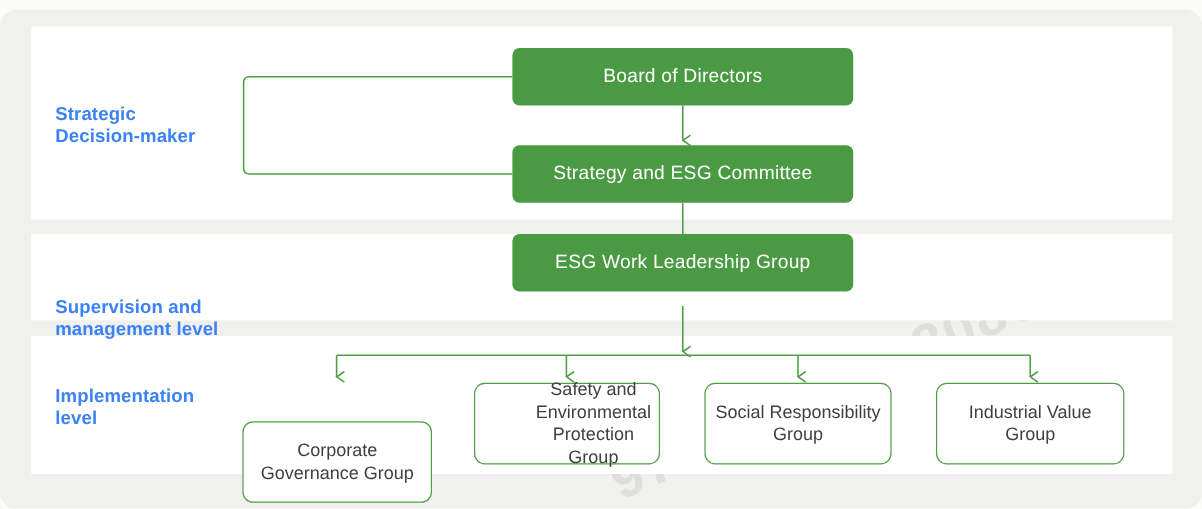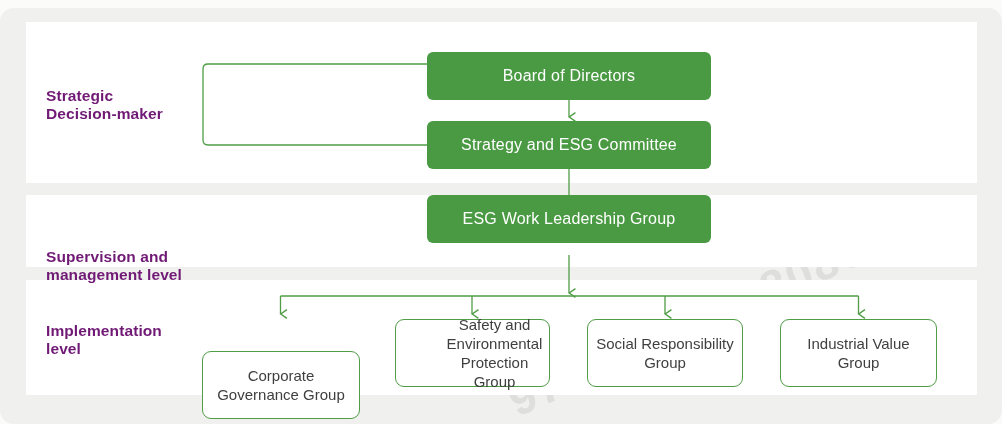--- a/index.html
+++ b/index.html
@@ -31,7 +31,7 @@
     display:flex;align-items:center;justify-content:center;
     font-size:16px;letter-spacing:.2px;text-align:center;
   }
-  .node-board{top:52px;}
+  .node-board{top:40px;}
   .node-committee{top:121px;}
   .node-leadership{top:195px;}
   .node-white{

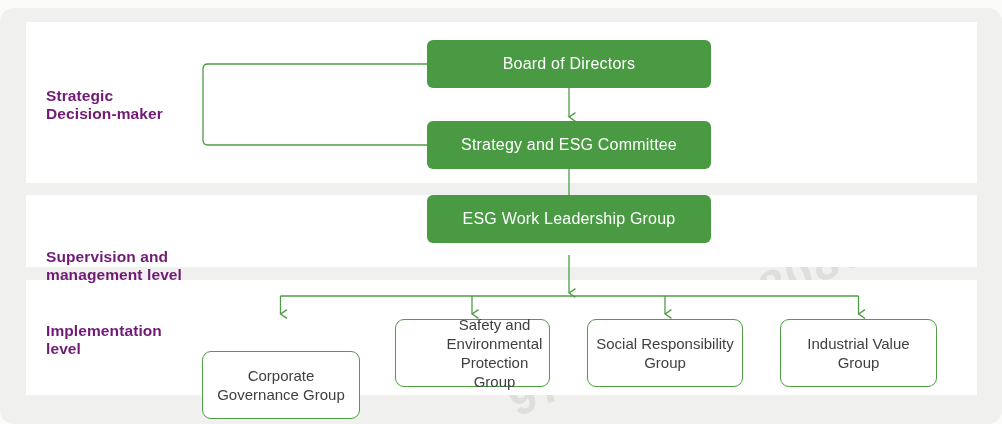--- a/index.html
+++ b/index.html
@@ -19,7 +19,7 @@
   .band-supervision{top:195px;height:72px;}
   .band-implementation{top:280px;height:115px;}
   .row-label{
-    position:absolute;left:46px;color:#701a75;font-size:15.5px;
+    position:absolute;left:46px;color:#3b82f6;font-size:15.5px;
     font-weight:600;line-height:18px;white-space:pre-line;letter-spacing:.1px;
   }
   .row-label-strategic{top:87px;}

